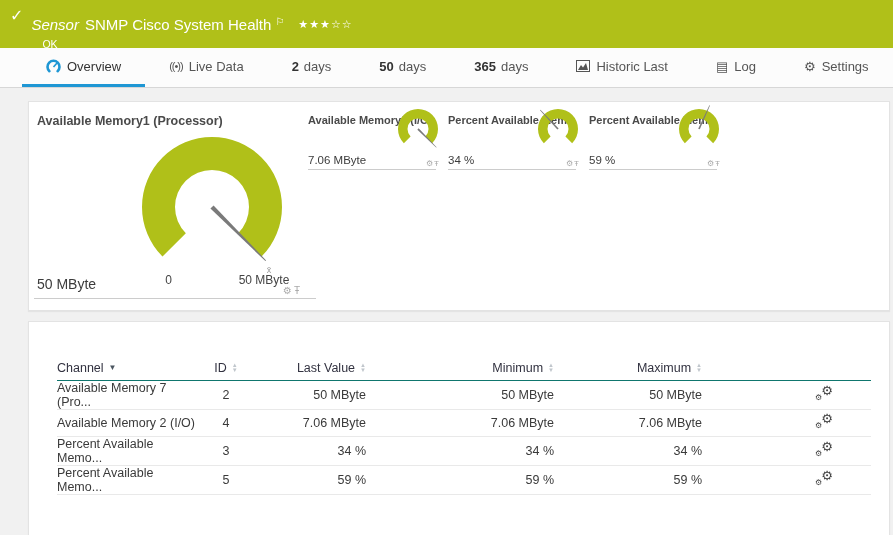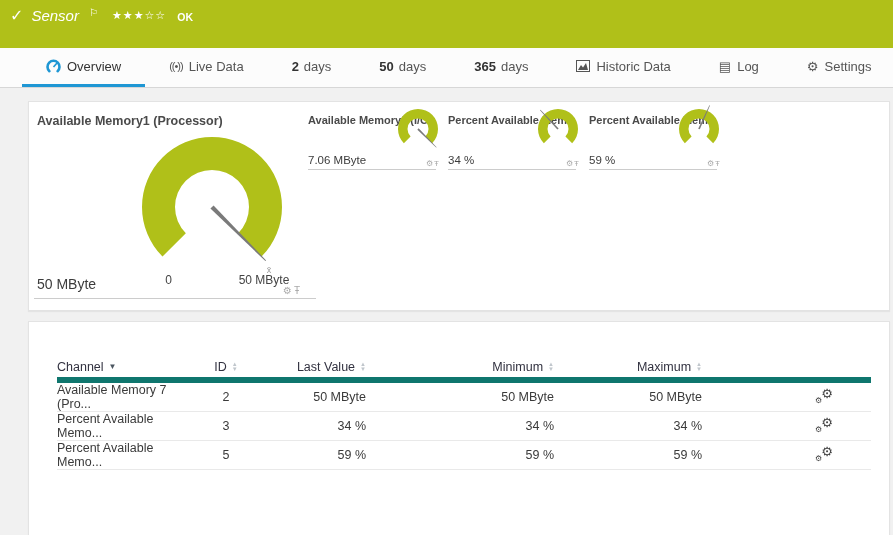--- a/index.html
+++ b/index.html
@@ -10,7 +10,7 @@
   .hdr { height:48px; background:#b0c019; color:#fff; display:flex; align-items:flex-start;
     padding:7px 10px 0 10px; }
   .hdr .chk { font-size:16px; font-weight:bold; line-height:18px; margin-right:8px; }
-  .hdr-col { display:flex; flex-direction:row; }
+  .hdr-col { display:flex; flex-direction:column;margin-top:9px; }
   .hdr-line1 { display:flex; align-items:flex-start; line-height:18px; }
   .hdr-kind { font-style:italic; font-size:15px; margin-right:6px; }
   .hdr-title { font-size:15px; }

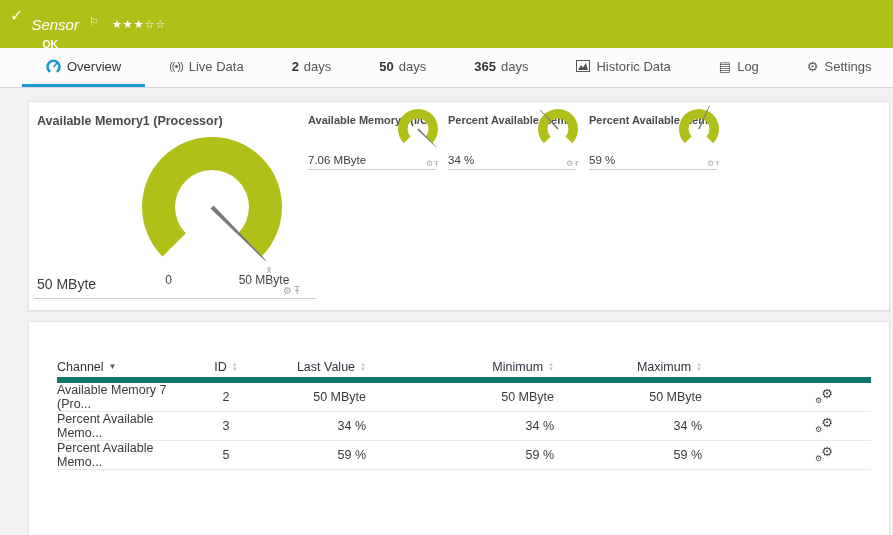--- a/index.html
+++ b/index.html
@@ -88,6 +88,7 @@
   <div class="hdr-col">
     <div class="hdr-line1">
       <span class="hdr-kind">Sensor</span>
+      <span class="hdr-title">SNMP Cisco System Health</span>
       <span class="hdr-flag">⚐</span>
       <span class="hdr-stars">★★★☆☆</span>
     </div>

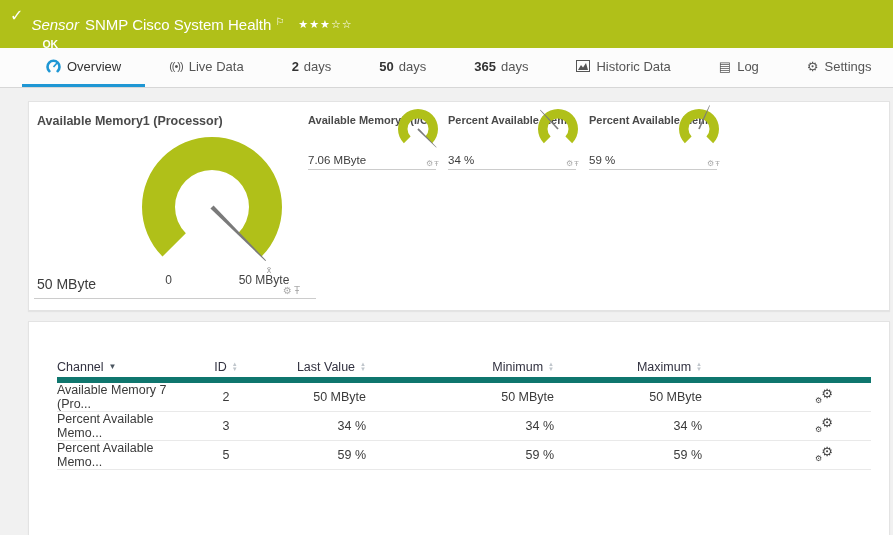--- a/index.html
+++ b/index.html
@@ -16,7 +16,7 @@
   .hdr-title { font-size:15px; }
   .hdr-flag { font-size:10px; margin-left:4px; position:relative; top:-3px; }
   .hdr-stars { font-size:11px; margin-left:14px; letter-spacing:1px; position:relative; top:-1px; }
-  .hdr-status { font-size:10.5px; font-weight:bold; margin:4px 0 0 11px; }
+  .hdr-status { font-size:10.5px; font-weight:normal; margin:4px 0 0 11px; }
 
   
   .tabs { height:40px; background:#fcfcfc; border-bottom:1px solid #d7d7d7;

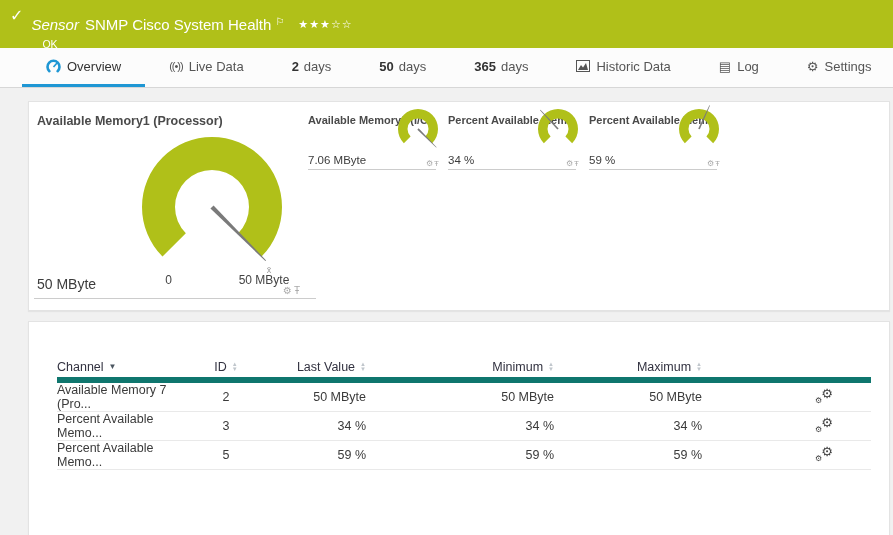--- a/index.html
+++ b/index.html
@@ -129,7 +129,7 @@
         <path d="M2 10 L5 5 L7 7.5 L10 3 L12 10 Z" fill="#555"></path>
       </svg>
     </span>
-    <span>Historic Data</span>
+    <span>Historic Last</span>
   </div>
   <div class="tab">
     <span class="ticon glyph13">▤</span>

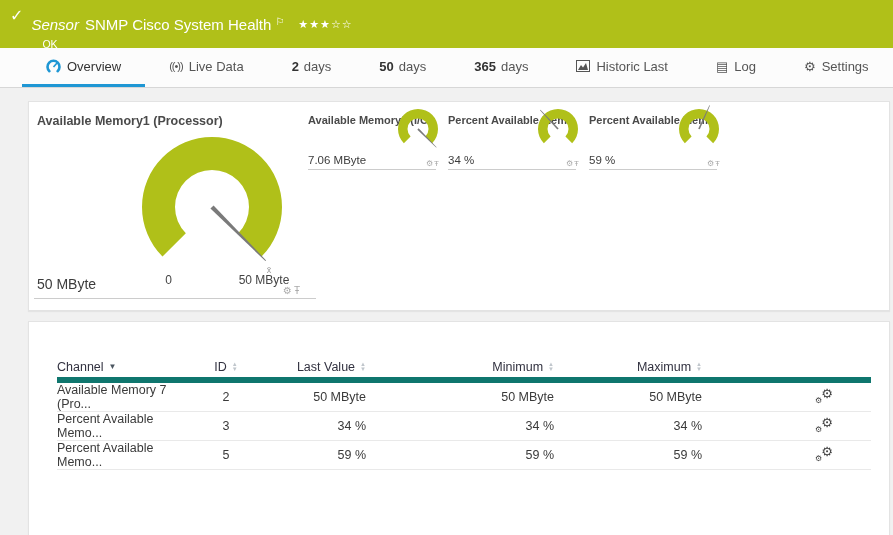--- a/index.html
+++ b/index.html
@@ -61,7 +61,7 @@
   
   table { border-collapse:collapse; table-layout:fixed; margin:34px 0 0 28px; }
   th, td { font-weight:normal; font-size:12.5px; color:#3a3a3a; height:27px; padding:0; }
-  thead th { height:24px; border-bottom:6px solid #0f766e; color:#323240; }
+  thead th { height:24px; border-bottom:1px solid #0f766e; color:#323240; }
   tbody td { border-bottom:1px solid #e9e9e9; }
   .c-channel { width:144px; text-align:left; }
   .c-id { width:50px; text-align:center;margin-left:8px; }

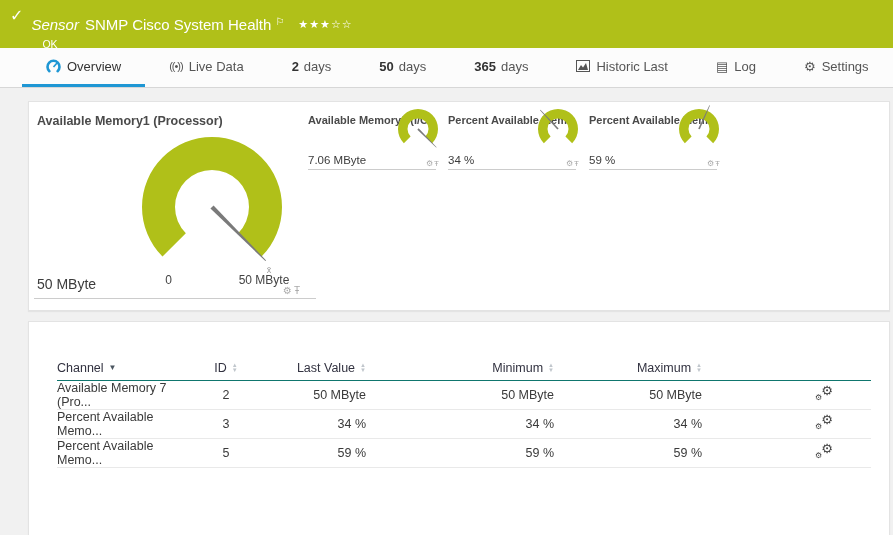--- a/index.html
+++ b/index.html
@@ -246,6 +246,14 @@
           <td class="c-edit"><span class="edit-ic"><span class="big">⚙</span><span class="small">⚙</span></span></td>
         </tr>
         <tr>
+          <td class="c-channel">Available Memory 2 (I/O)</td>
+          <td class="c-id">4</td>
+          <td class="c-last">7.06 MByte</td>
+          <td class="c-min">7.06 MByte</td>
+          <td class="c-max">7.06 MByte</td>
+          <td class="c-edit"><span class="edit-ic"><span class="big">⚙</span><span class="small">⚙</span></span></td>
+        </tr>
+        <tr>
           <td class="c-channel">Percent Available Memo...</td>
           <td class="c-id">3</td>
           <td class="c-last">34 %</td>

